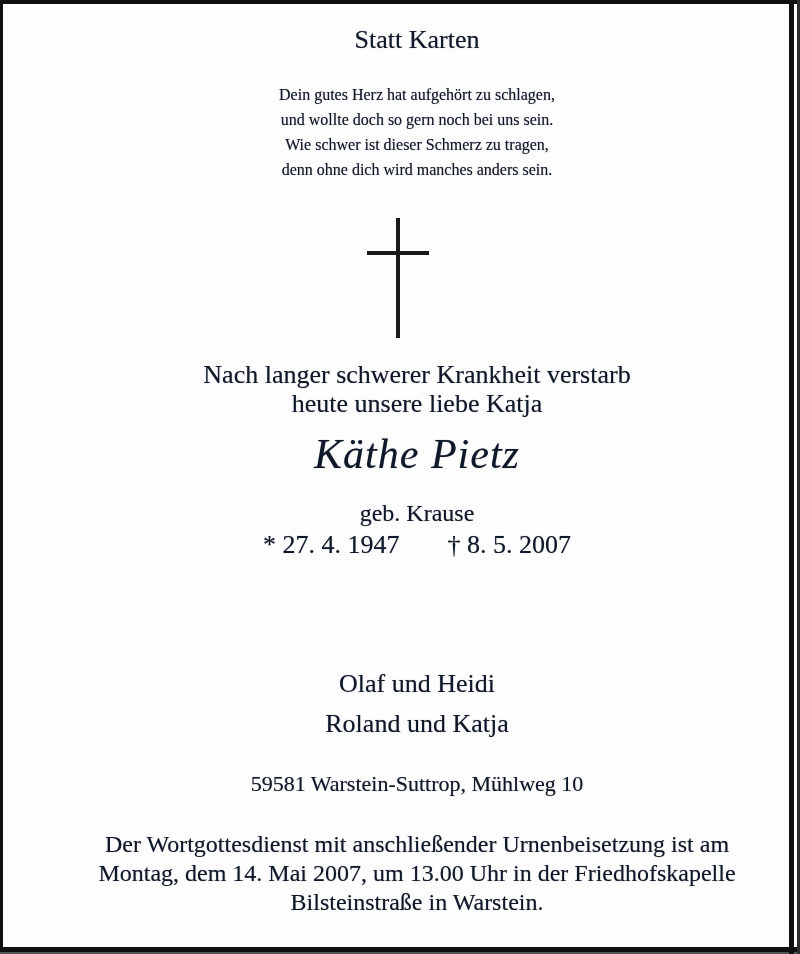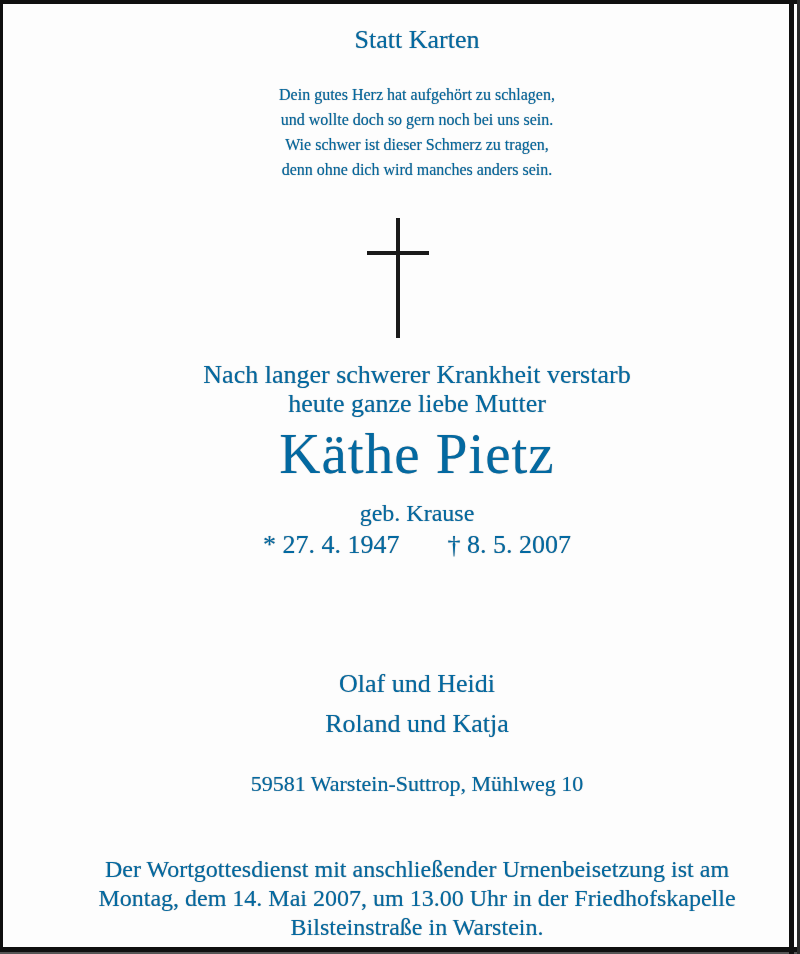--- a/index.html
+++ b/index.html
@@ -14,7 +14,7 @@
     background: #fdfdfd;
     overflow: hidden;
     font-family: "Liberation Serif", "DejaVu Serif", serif;
-    color: #0369a1;
+    color: #0f172a;
   }
   
   .frame { position: absolute; background: #101010; z-index: 5; }

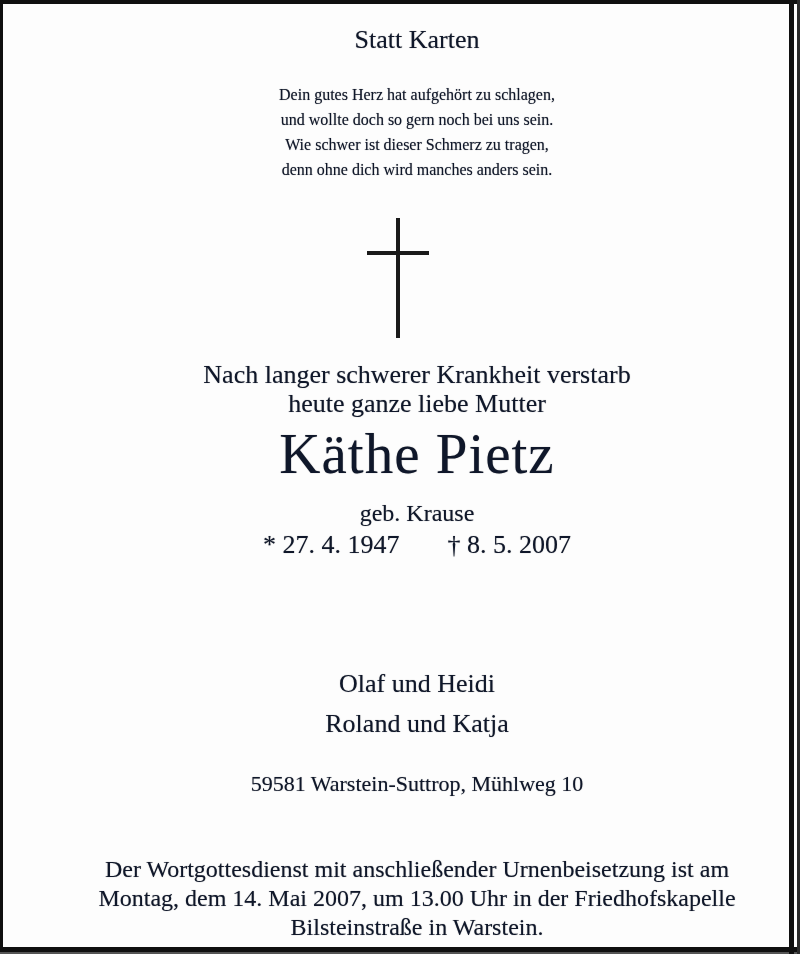--- a/index.html
+++ b/index.html
@@ -101,7 +101,7 @@
 
     <div class="block announcement">
       <div>Nach langer schwerer Krankheit verstarb</div>
-      <div>heute ganze liebe Mutter</div>
+      <div>heute unsere liebe Katja</div>
     </div>
 
     <div class="block deceased-name">Käthe Pietz</div>

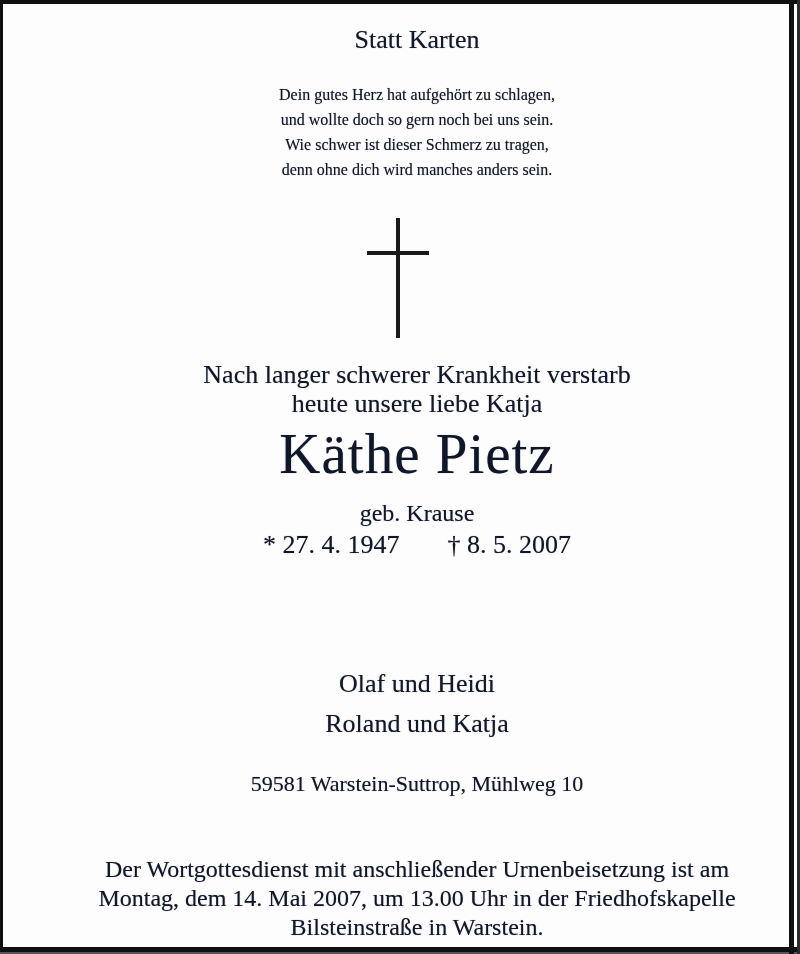--- a/index.html
+++ b/index.html
@@ -59,9 +59,10 @@
 
   .deceased-name {
     top: 424px;
-    font-size: 57px;
+    font-size: 42px;
     line-height: 60px;
     letter-spacing: 1px;
+    font-style: italic;
   }
 
   .maiden-name { top: 500px; font-size: 24px; line-height: 26px; }

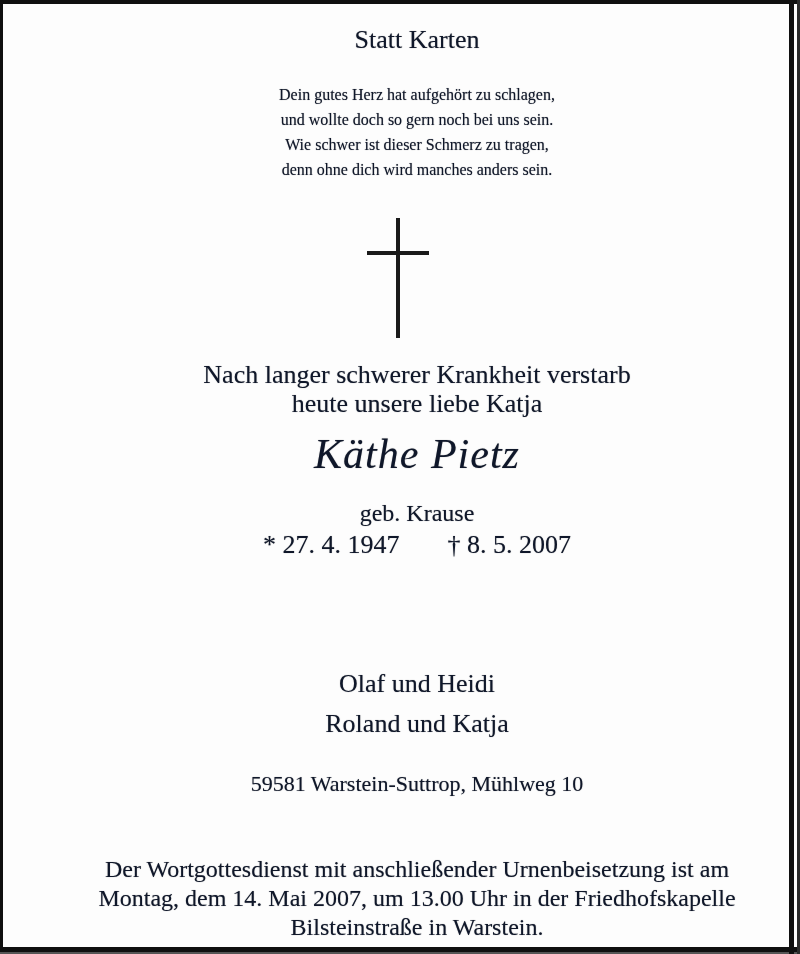--- a/index.html
+++ b/index.html
@@ -77,7 +77,7 @@
 
   .address { top: 770px; font-size: 22px; line-height: 28px; }
 
-  .service { top: 830px; font-size: 24px; line-height: 29px; margin-top: 25px; }
+  .service { top: 830px; font-size: 24px; line-height: 29px; }
 </style>
 </head>
 <body>

